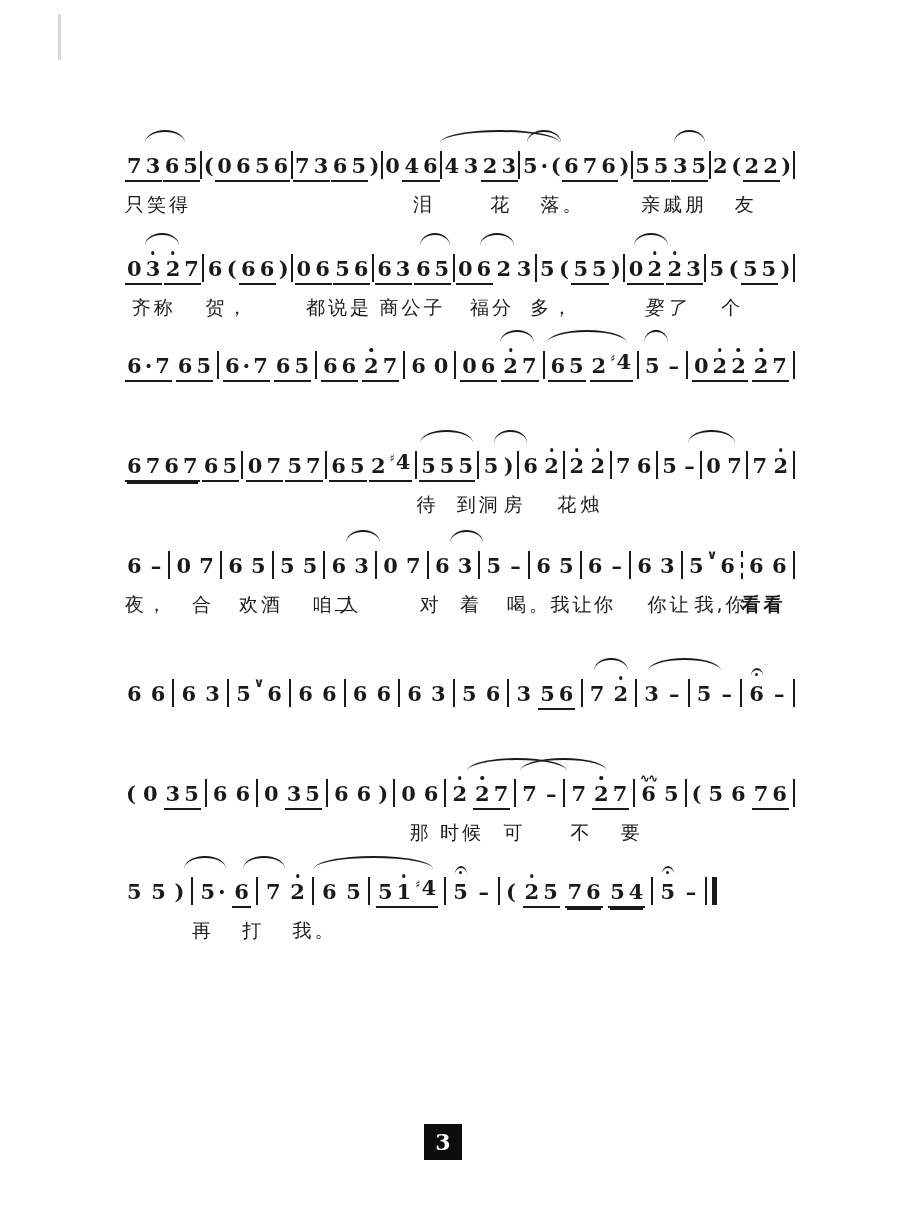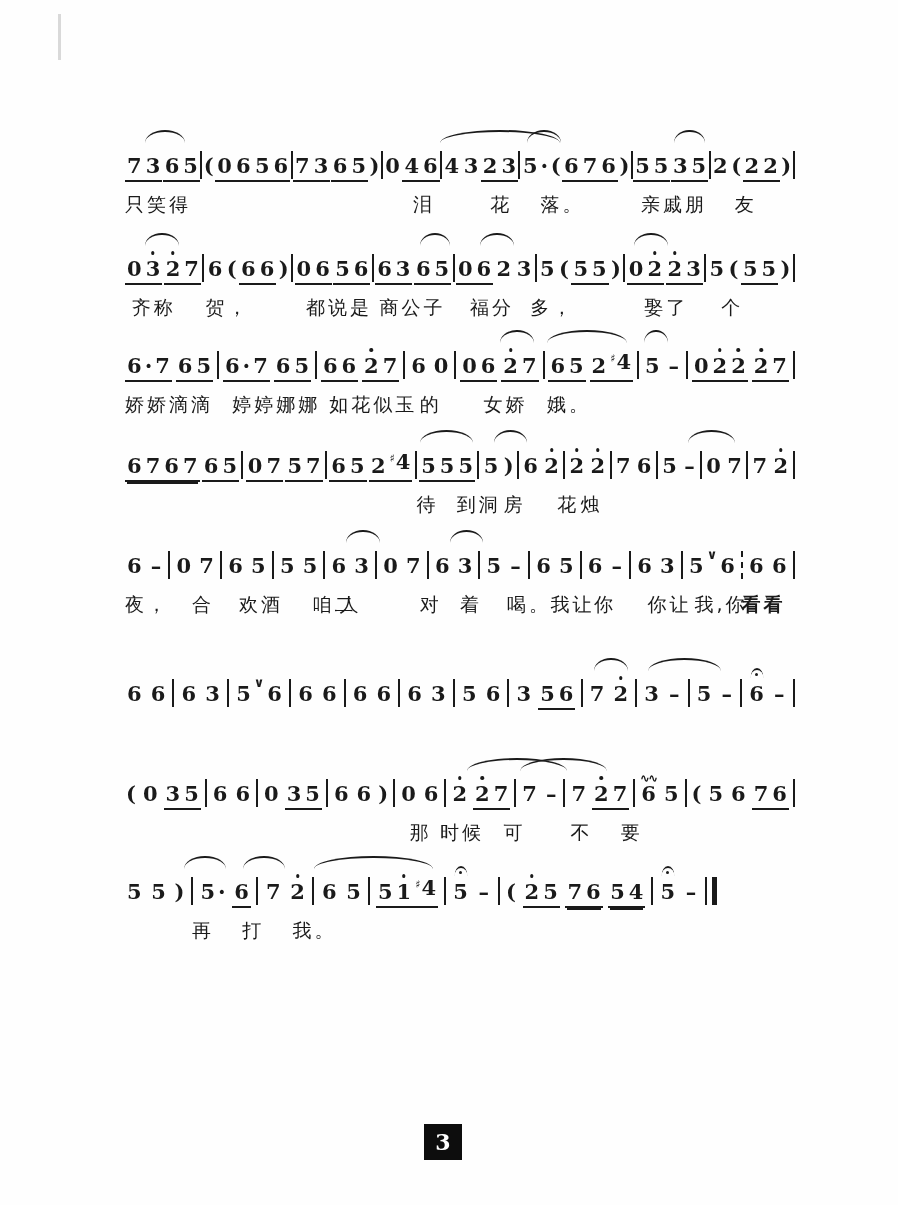--- a/index.html
+++ b/index.html
@@ -272,7 +272,7 @@
           <span class="lyric" style="left: 38%;">商公子</span>
           <span class="lyric" style="left: 51.5%;">福分</span>
           <span class="lyric" style="left: 60.5%;">多，</span>
-          <span class="lyric" style="left: 77.5%;">娶了</span>
+          <span class="lyric" style="left: 77.5%; font-style: italic;">娶了</span>
           <span class="lyric" style="left: 89%;">个</span>
         </div>
       </div>

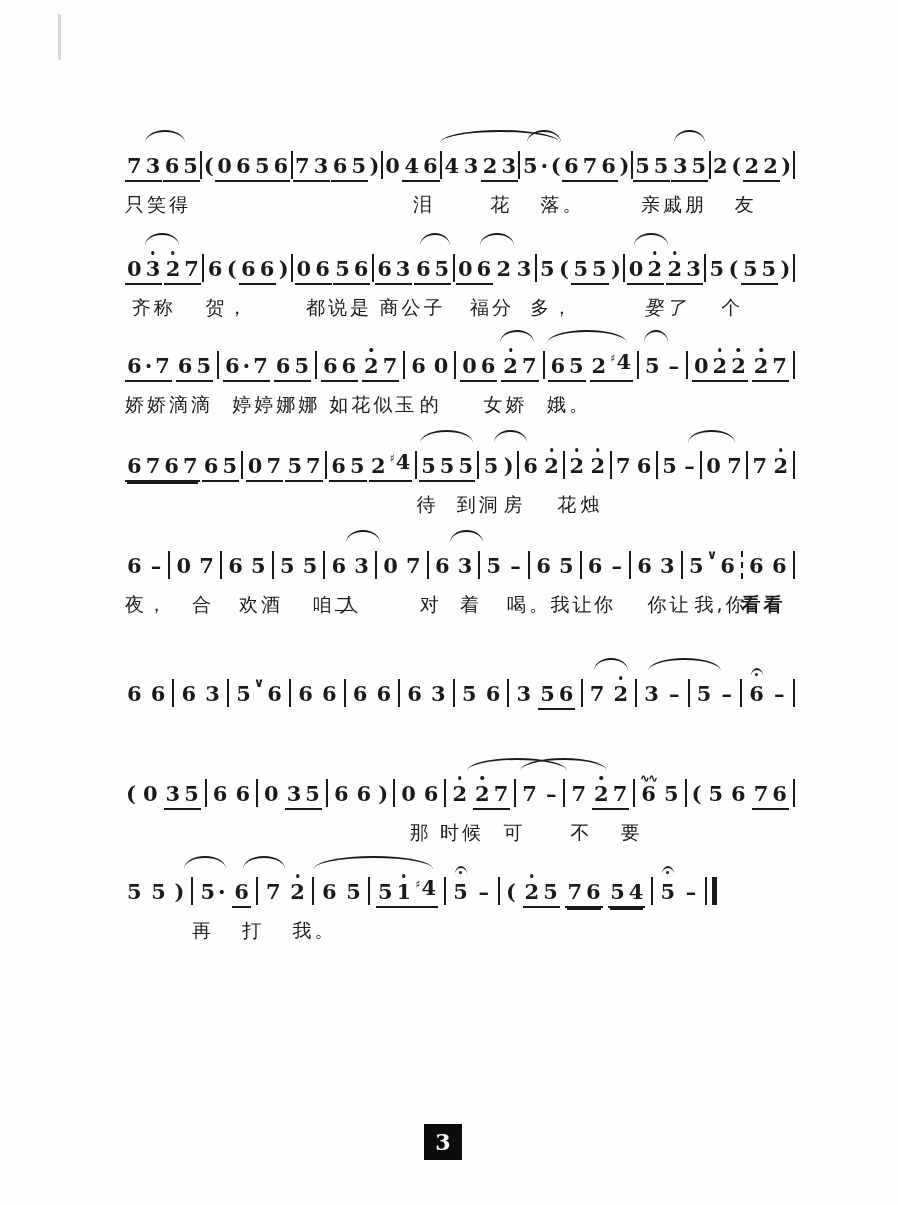--- a/index.html
+++ b/index.html
@@ -353,14 +353,6 @@
           </span>
           <span class="bar"></span>
         </div>
-        <div class="lyrics-row">
-          <span class="lyric" style="left: 0%;">娇娇滴滴</span>
-          <span class="lyric" style="left: 16%;">婷婷娜娜</span>
-          <span class="lyric" style="left: 30.5%;">如花似玉</span>
-          <span class="lyric" style="left: 44%;">的</span>
-          <span class="lyric" style="left: 53.5%;">女娇</span>
-          <span class="lyric" style="left: 63%;">娥。</span>
-        </div>
       </div>
       <div class="system" style="top: 430px;">
         <div class="notes-row">

